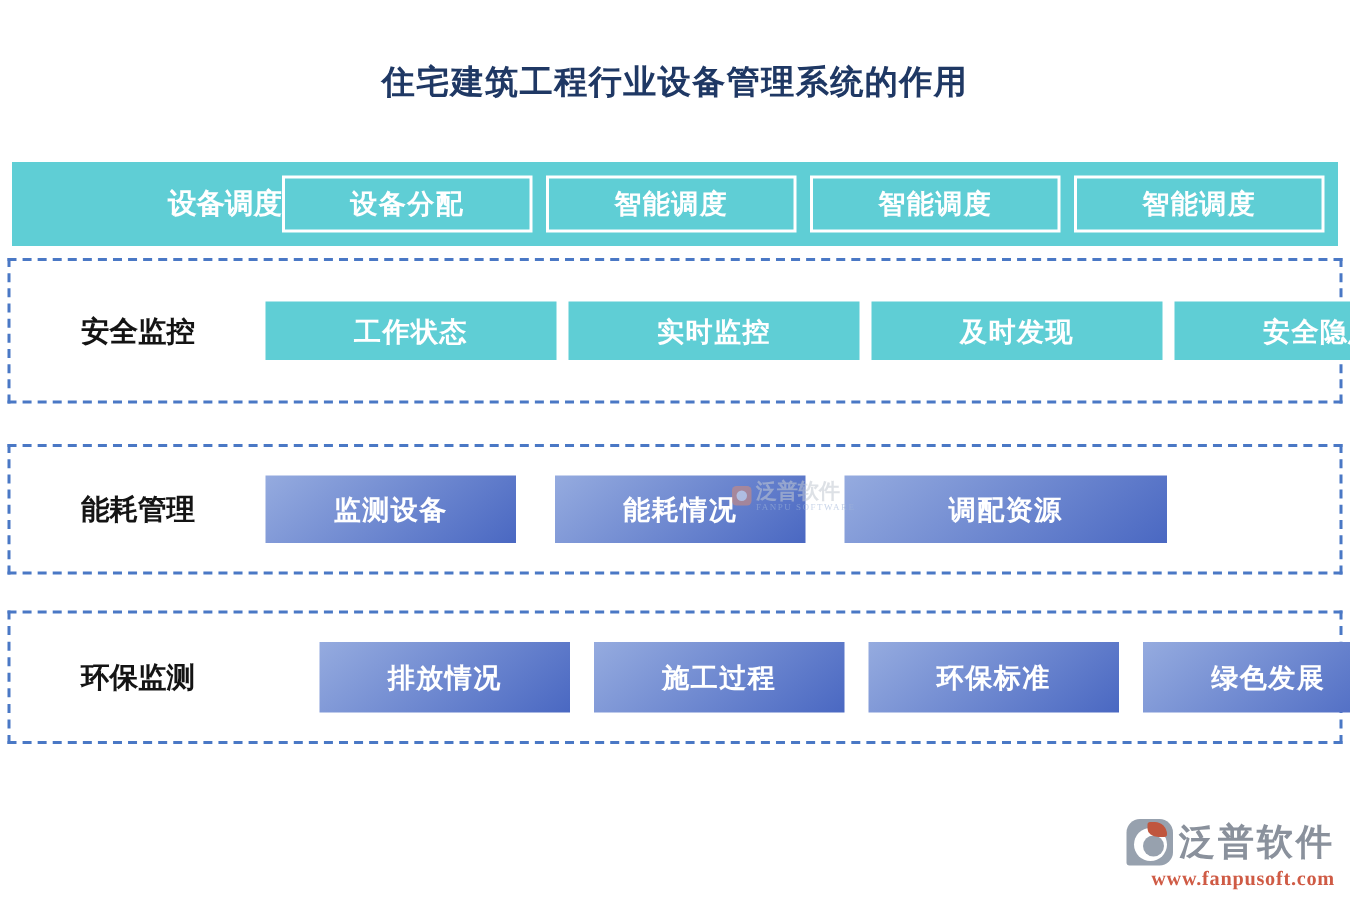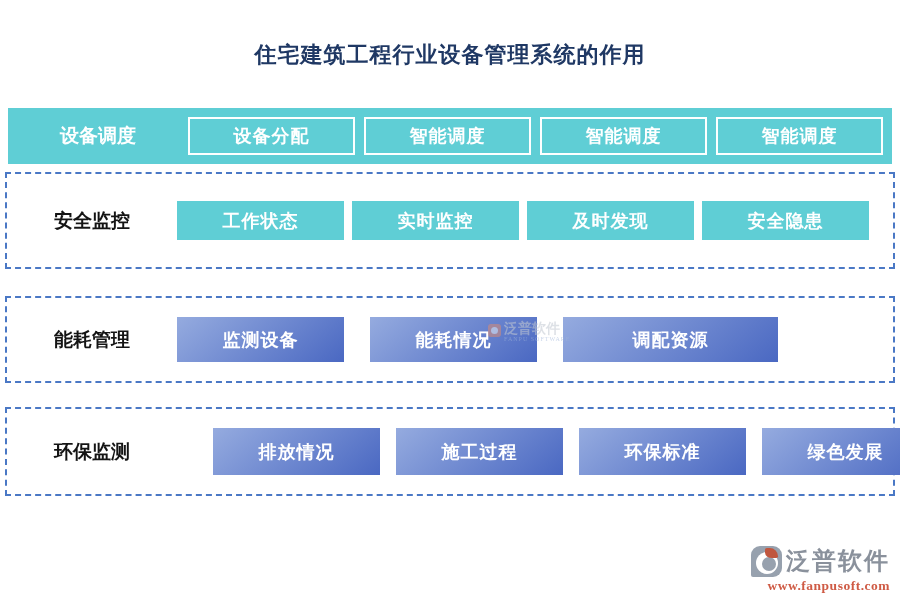--- a/index.html
+++ b/index.html
@@ -28,7 +28,7 @@
     background:var(--teal);display:flex;align-items:center;
   }
   .bar-label{
-    width:180px;text-align:center;color:#ffffff;font-size:19px;font-weight:bold;flex:0 0 auto;
+    width:180px;text-align:right;color:#ffffff;font-size:19px;font-weight:bold;flex:0 0 auto;
   }
   .chips{display:flex;align-items:flex-end;flex:0 0 auto;}
   .chip{

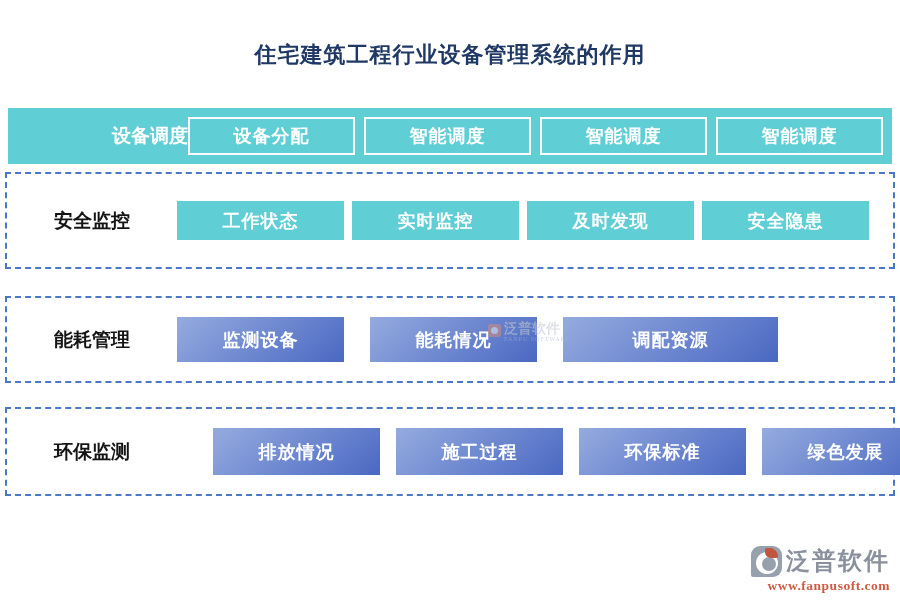--- a/index.html
+++ b/index.html
@@ -50,7 +50,7 @@
   .box3{top:296px;height:87px;}
   .box4{top:407px;height:89px;}
   .box2 .chips{gap:8px;}
-  .chip.teal{width:167px;height:39px;background:var(--teal);}
+  .chip.teal{width:194px;height:39px;background:var(--teal);}
   .box3 .chips{gap:26px;}
   .box4 .chips{gap:16px;padding-left:36px;}
   .chip.blue{

